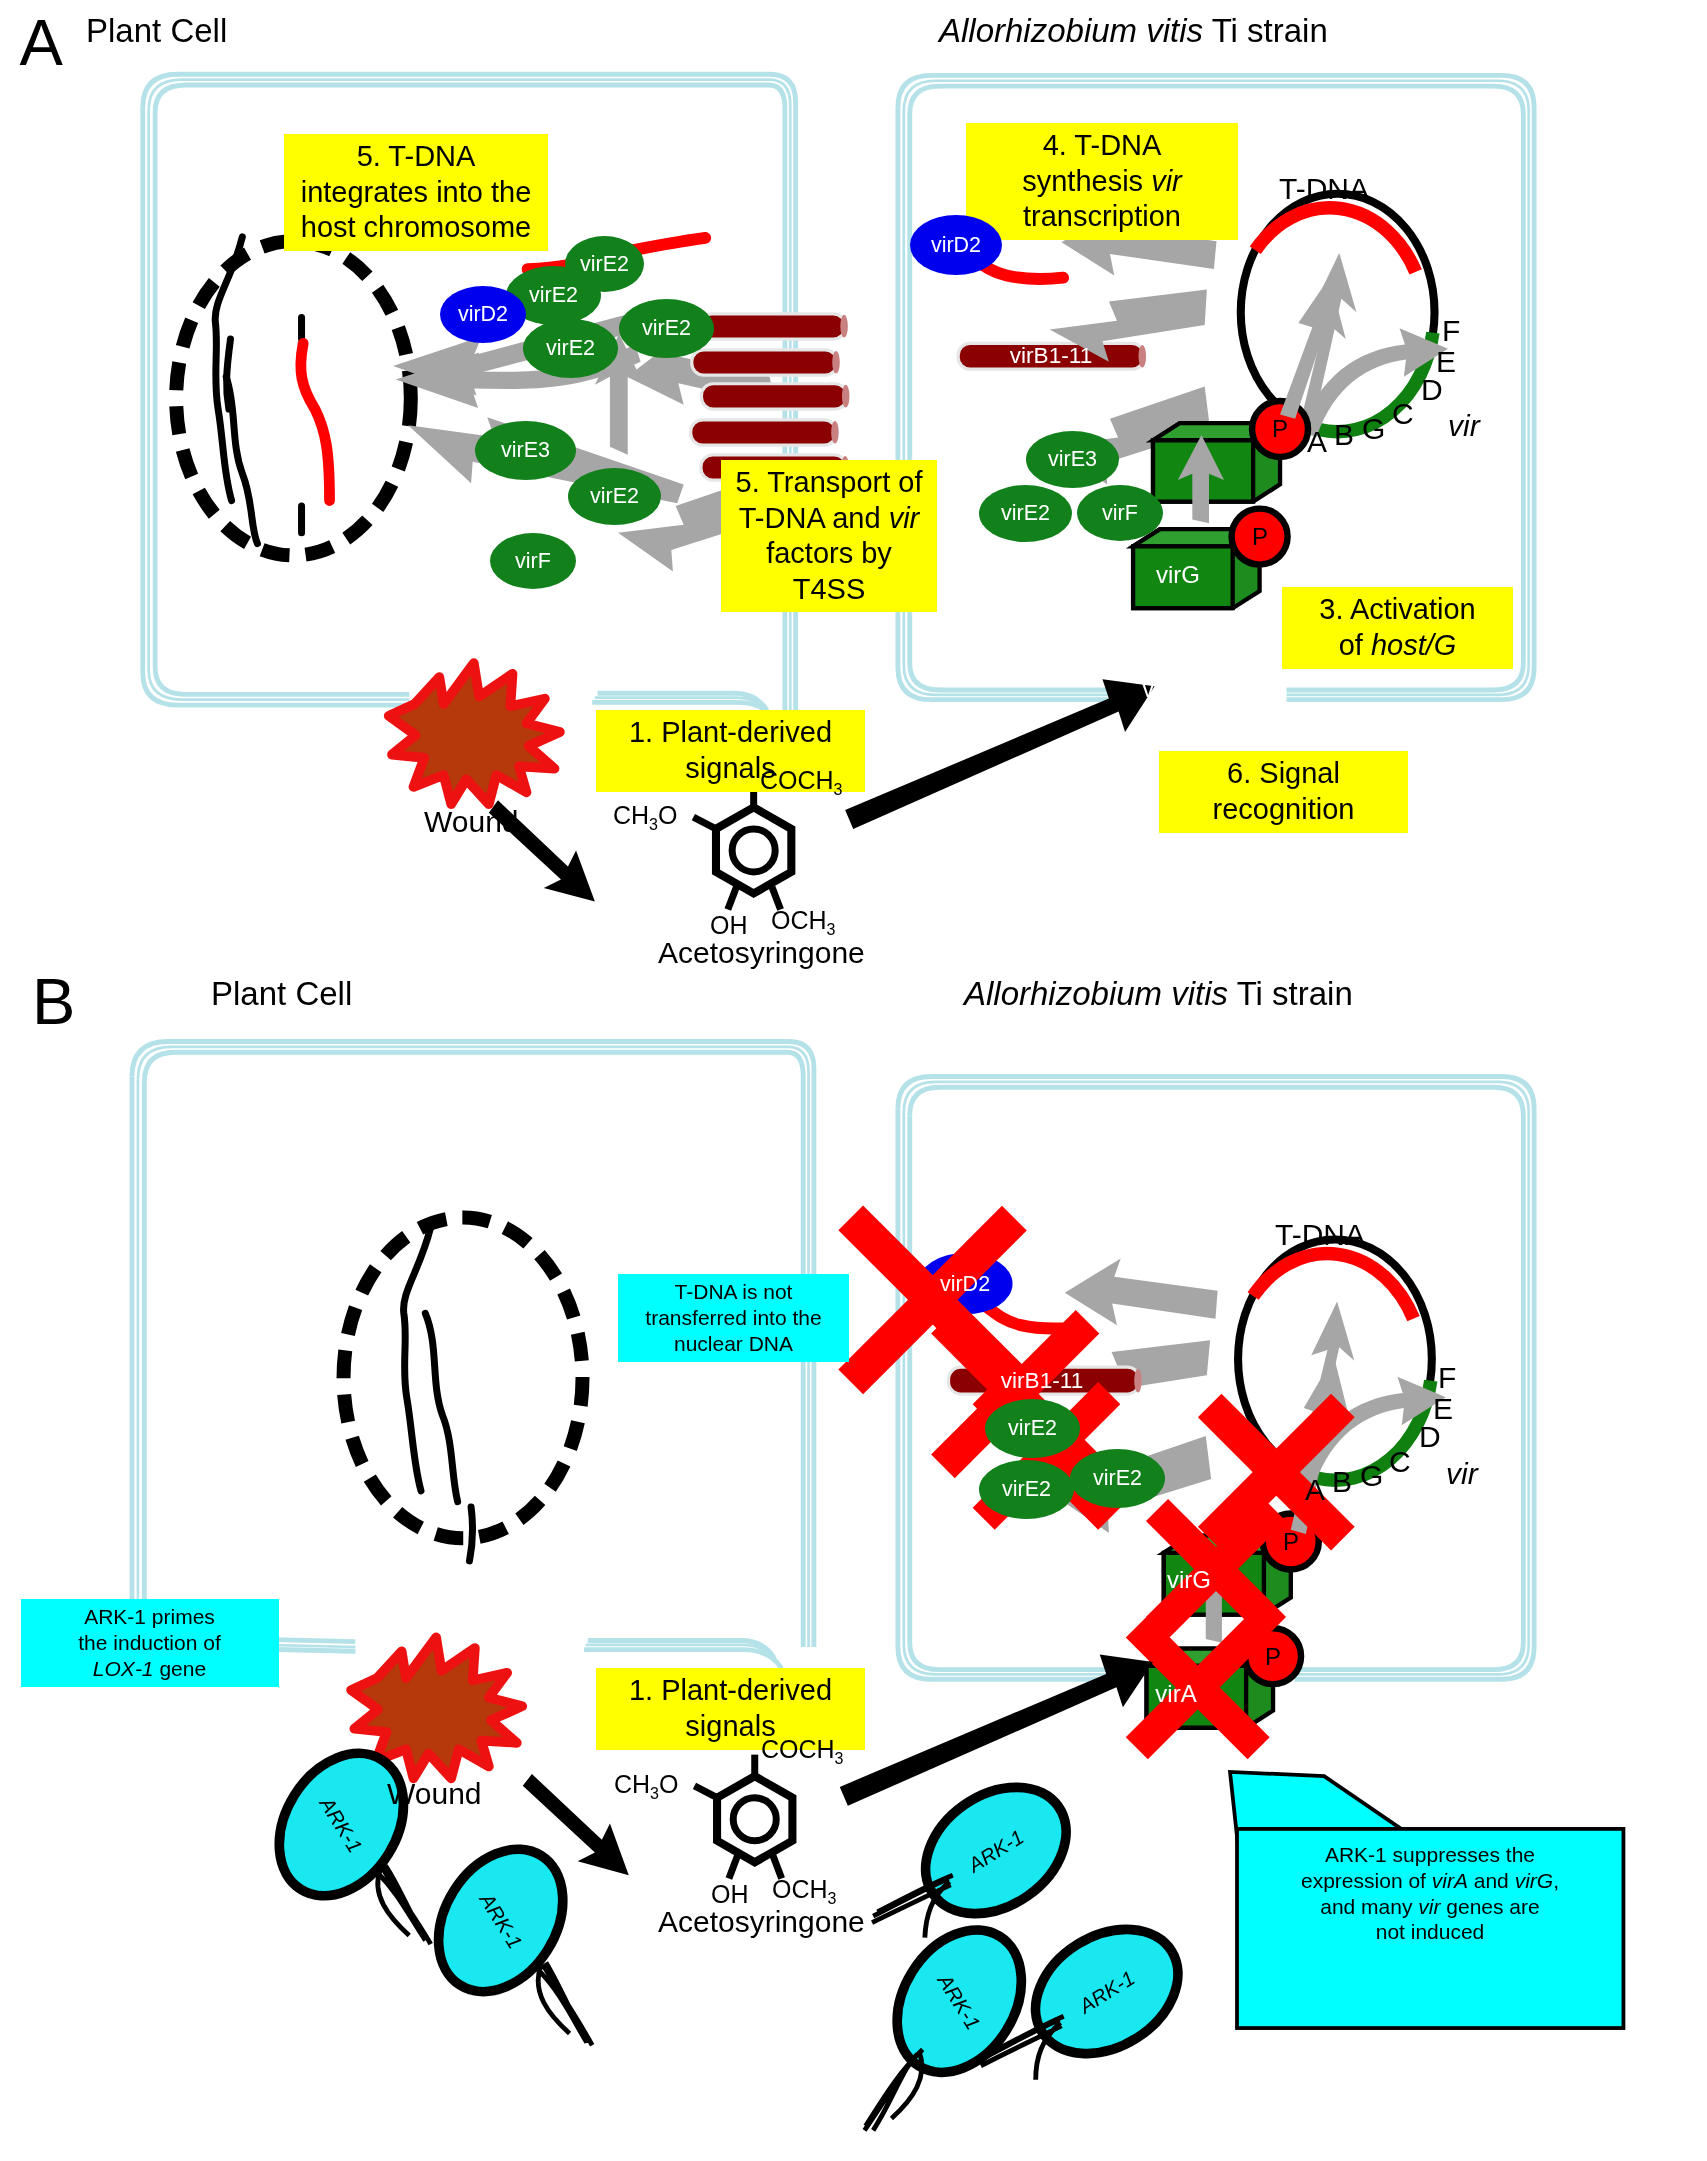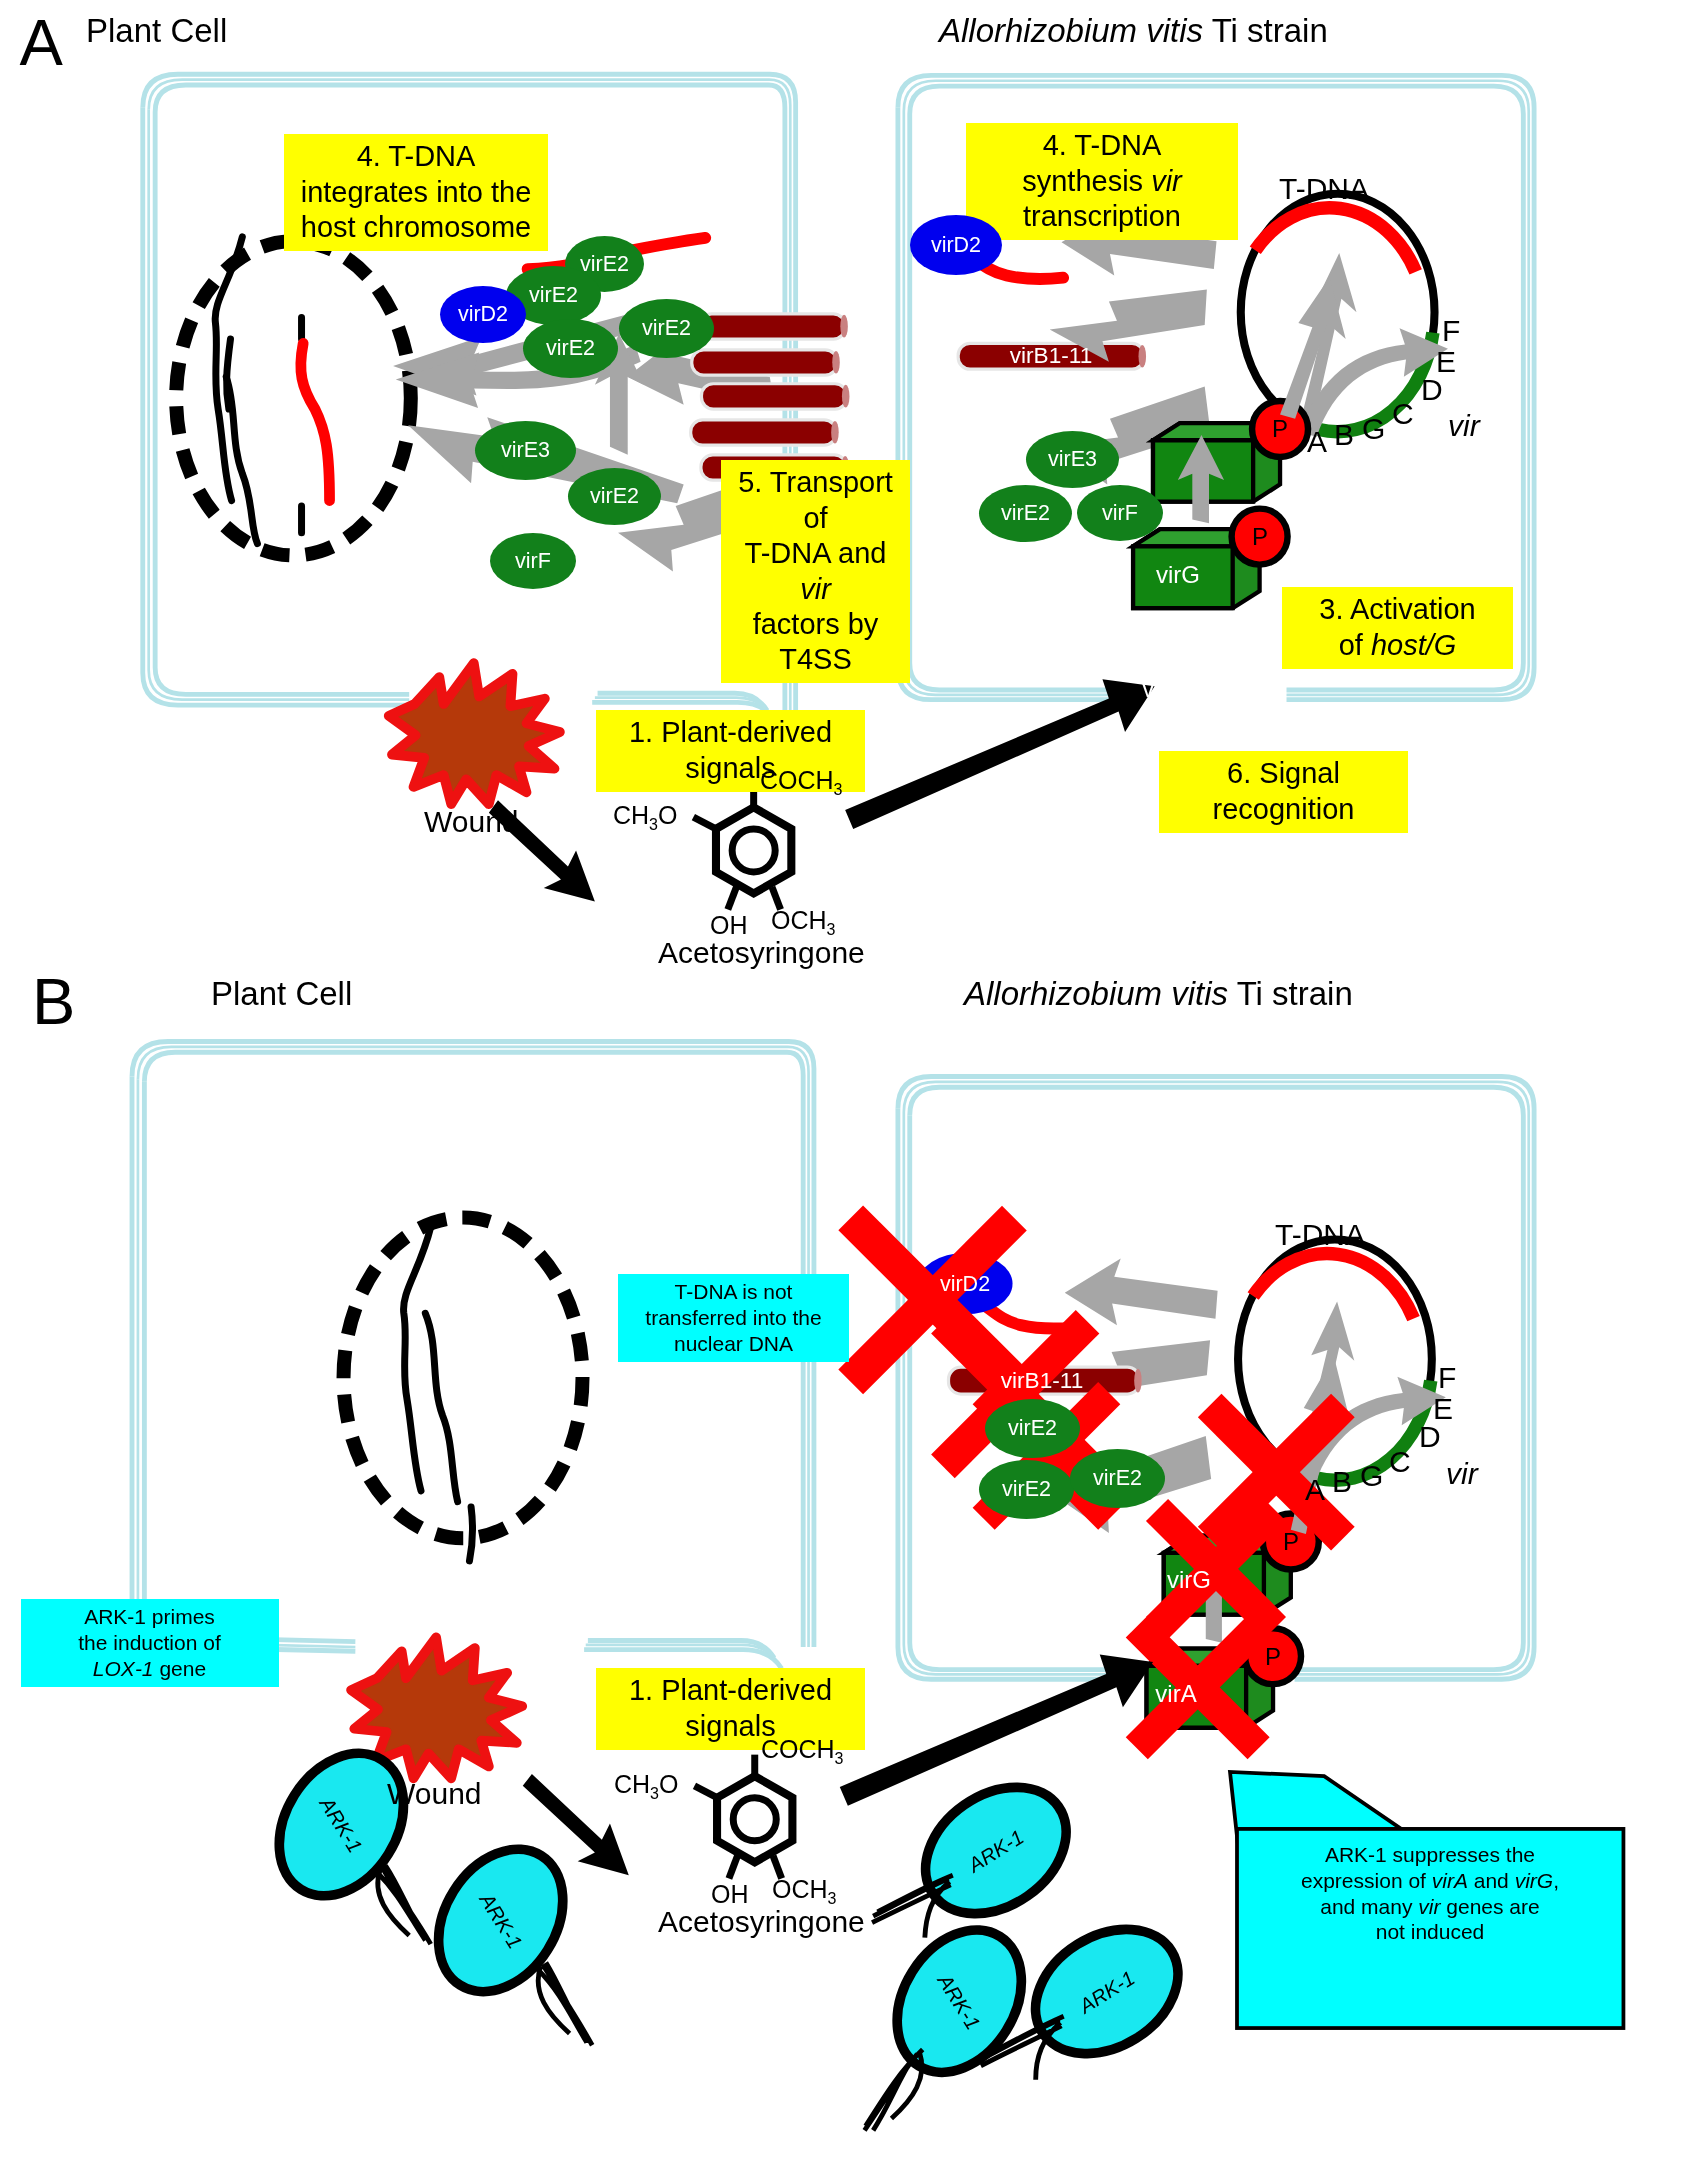--- a/index.html
+++ b/index.html
@@ -161,7 +161,7 @@
   </g>
 </svg>
 
-<div class="abs yellowbox" style="left:284px;top:134px;width:264px;">4. T-DNA integrates into the host chromosome</div>
+<div class="abs yellowbox" style="left:284px;top:134px;width:264px;">5. T-DNA integrates into the host chromosome</div>
 
 <div class="abs yellowbox" style="left:966px;top:123px;width:272px;">
   4. T-DNA<br>synthesis <i>vir</i><br>transcription

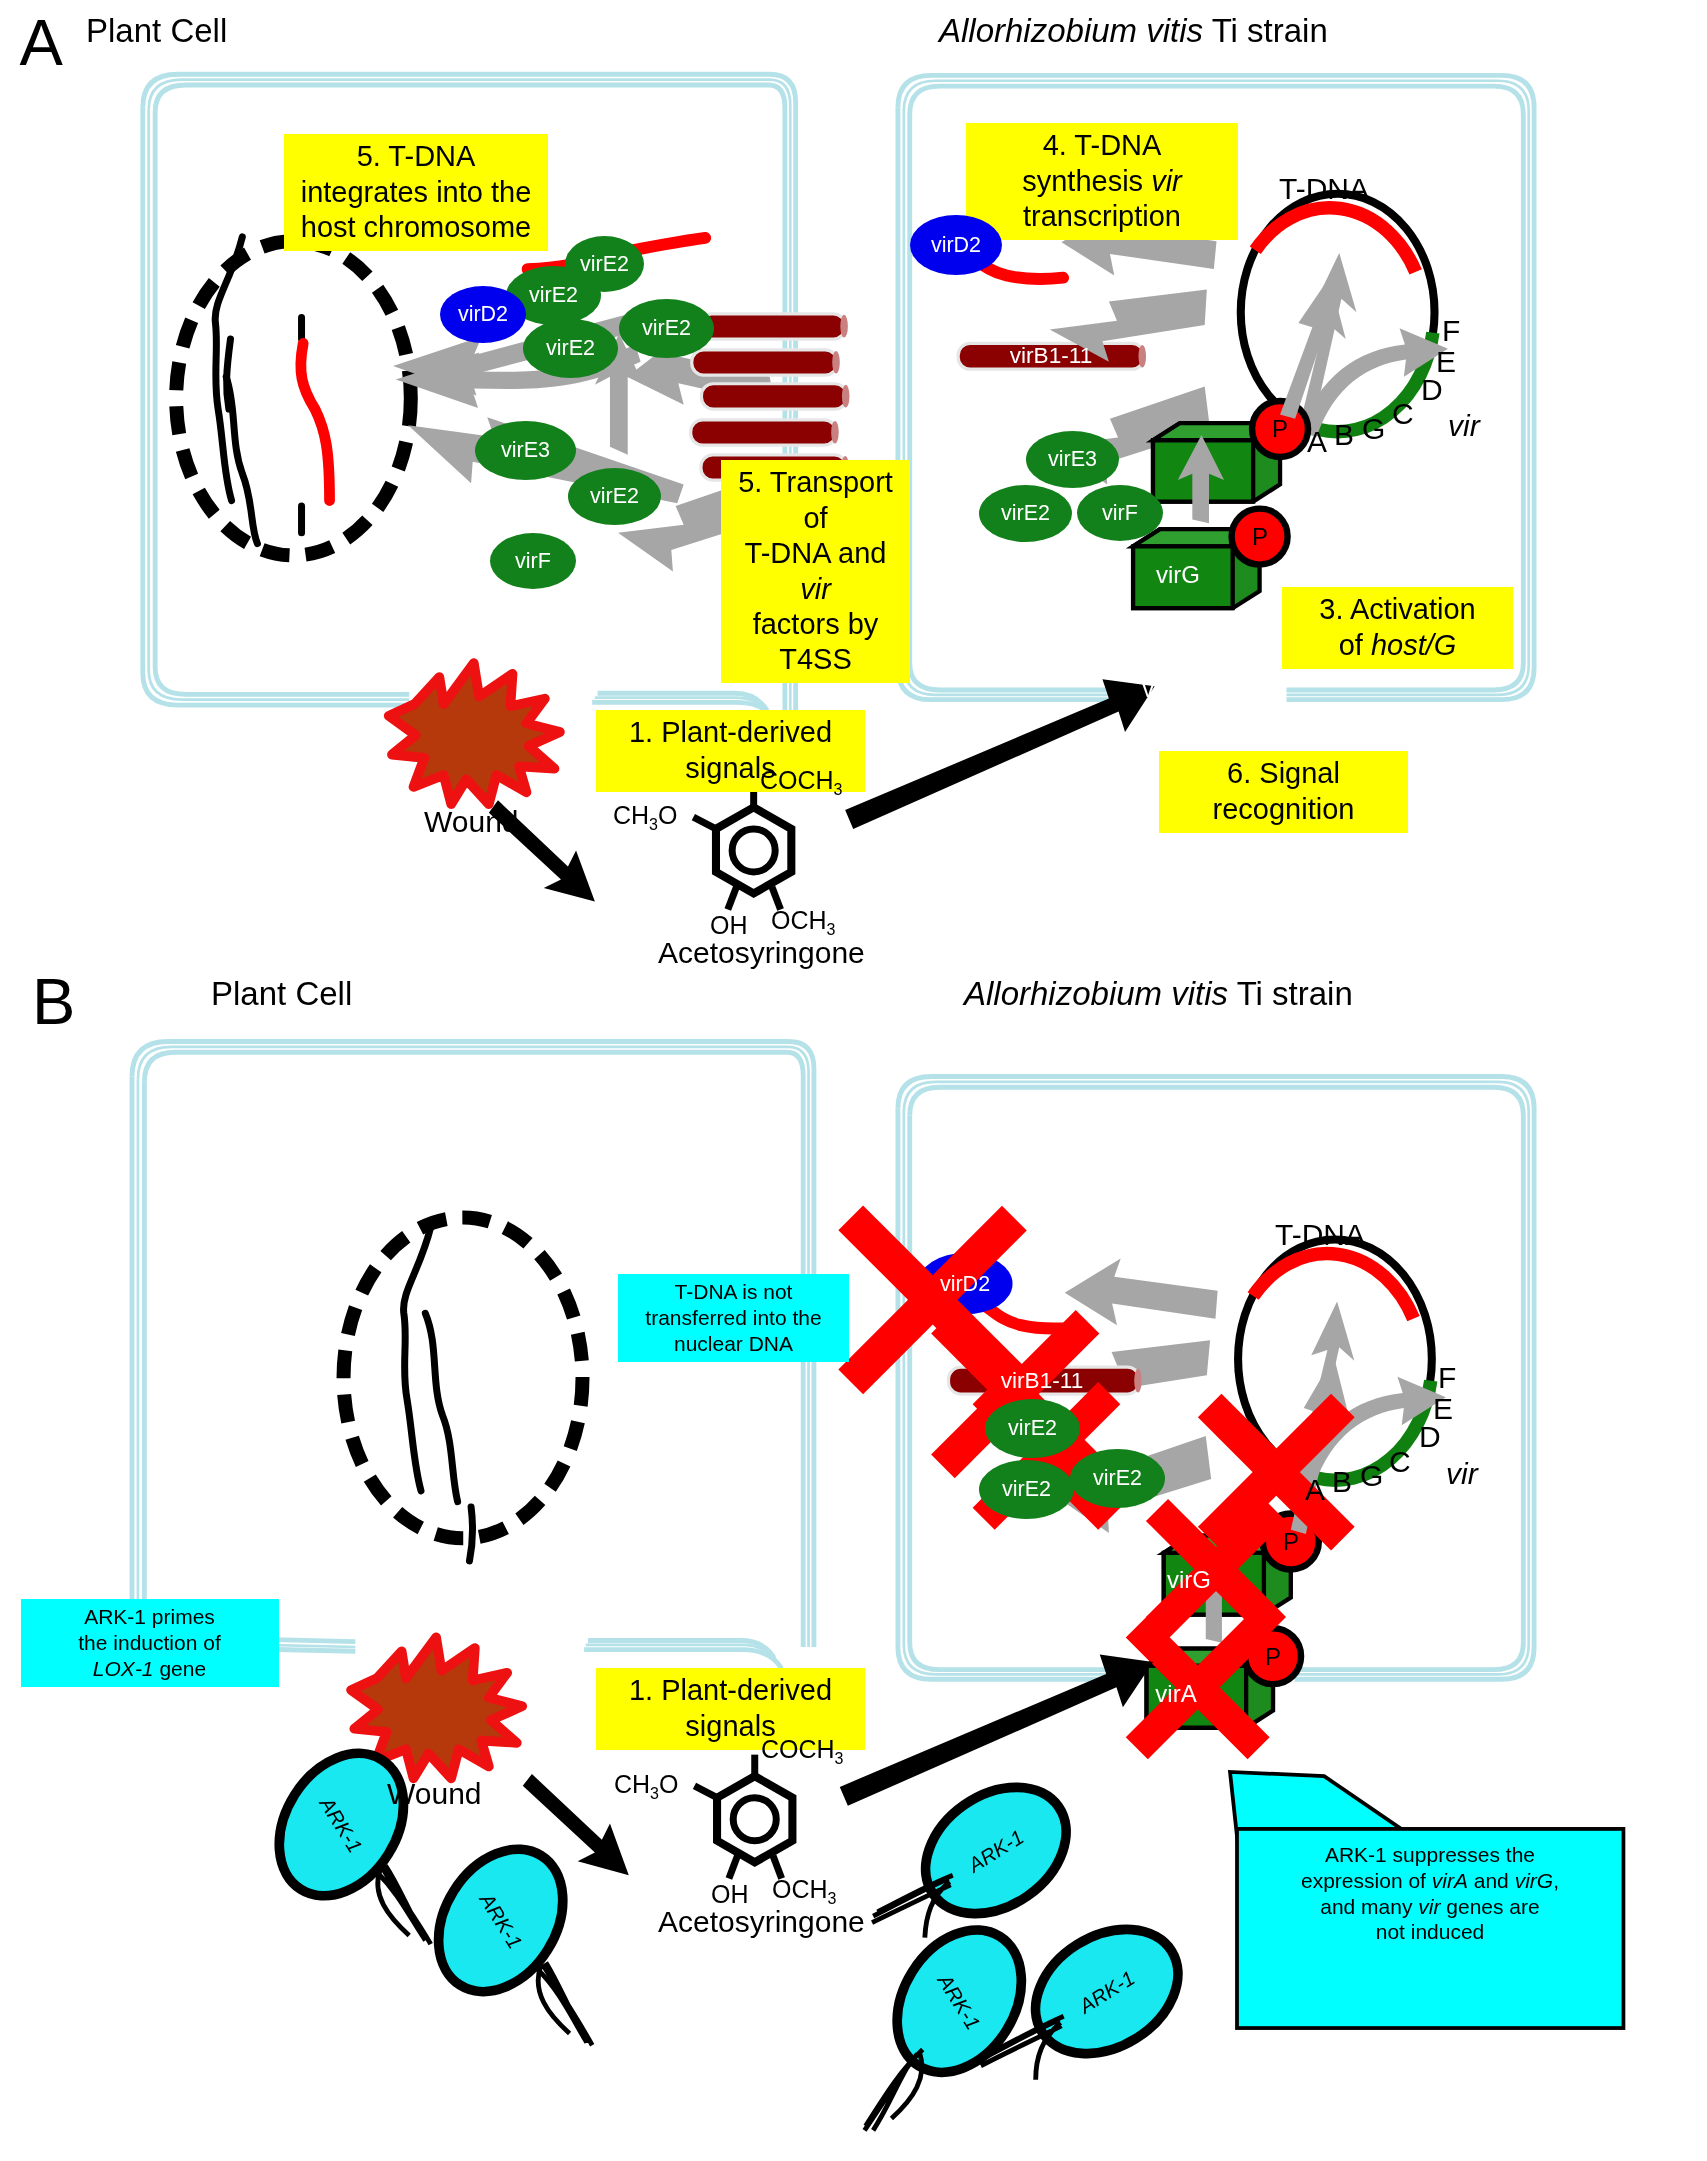--- a/index.html
+++ b/index.html
@@ -167,7 +167,7 @@
   4. T-DNA<br>synthesis <i>vir</i><br>transcription
 </div>
 
-<div class="abs yellowbox" style="left:721px;top:460px;width:189px;">
+<div class="abs yellowbox" style="left:721px;top:460px;width:216px;">
   5. Transport of<br>T-DNA and <i>vir</i><br>factors by T4SS
 </div>
 

